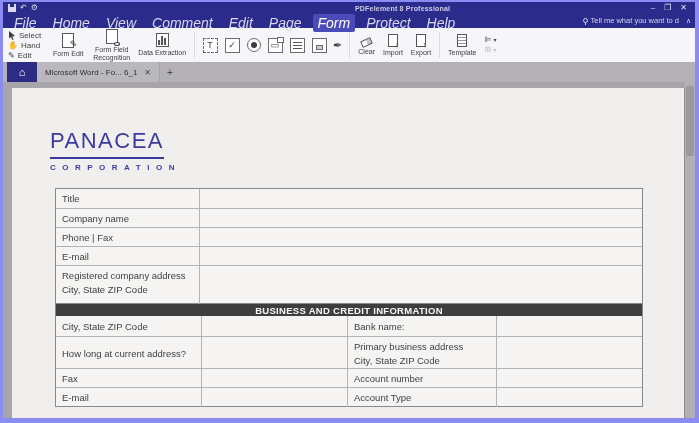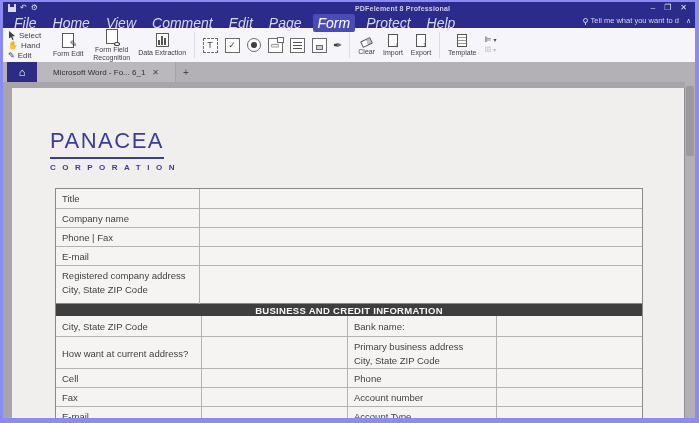--- a/index.html
+++ b/index.html
@@ -60,7 +60,7 @@
   
   .tabbar{ width:100%; height:20px; background:#b3b0b6; display:flex; align-items:stretch; }
   .homebtn{ width:30px; background:#2c2c84; color:#ffffff; display:flex; align-items:center; justify-content:center; font-size:11px; margin-left:4px; }
-  .doctab{ display:flex; align-items:center; gap:7px; padding:0 16px; background:#bab7bd; border-right:1px solid #a5a2a8; }
+  .doctab{ display:flex; align-items:center; gap:7px; padding:0 8px; background:#bab7bd; border-right:1px solid #a5a2a8; }
   .doctab .t{ font-size:8px; color:#2f2f2f; }
   .doctab .x{ font-size:8px; color:#4a4a4a; }
   .newtab{ display:flex; align-items:center; padding:0 7px; font-size:10px; color:#4a4a4a; }

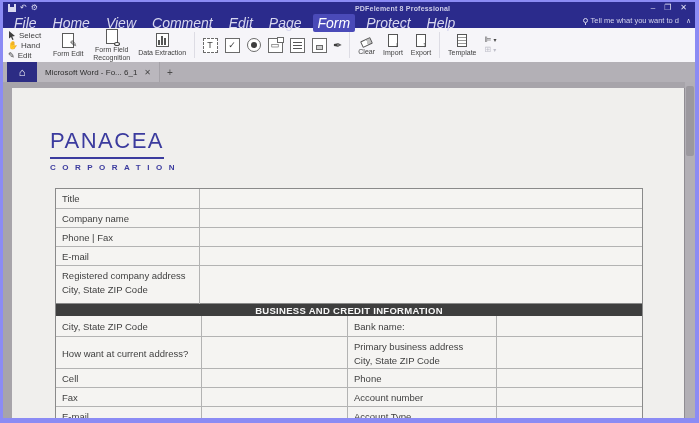--- a/index.html
+++ b/index.html
@@ -268,7 +268,7 @@
           <div class="cell single w146 h20"></div>
         </div>
         <div class="trow h32">
-          <div class="cell single w145 h32">How want at current address?</div>
+          <div class="cell single w145 h32">How long at current address?</div>
           <div class="cell single w147 h32"></div>
           <div class="cell multi w150 h32">
             <div>Primary business address</div>

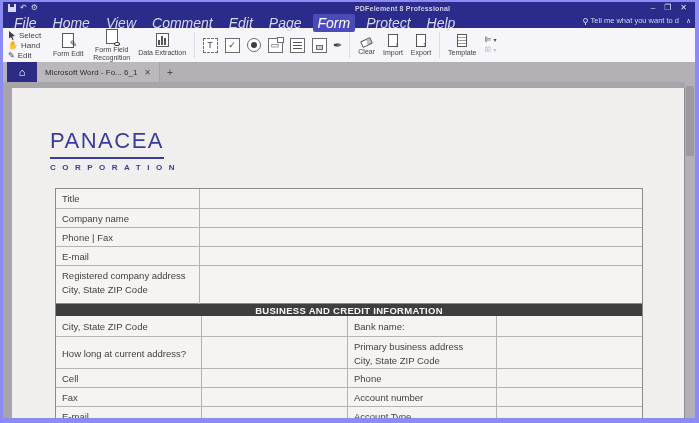--- a/index.html
+++ b/index.html
@@ -277,12 +277,6 @@
           <div class="cell single w146 h32"></div>
         </div>
         <div class="trow h19">
-          <div class="cell single w145 h19">Cell</div>
-          <div class="cell single w147 h19"></div>
-          <div class="cell single w150 h19">Phone</div>
-          <div class="cell single w146 h19"></div>
-        </div>
-        <div class="trow h19">
           <div class="cell single w145 h19">Fax</div>
           <div class="cell single w147 h19"></div>
           <div class="cell single w150 h19">Account number</div>

